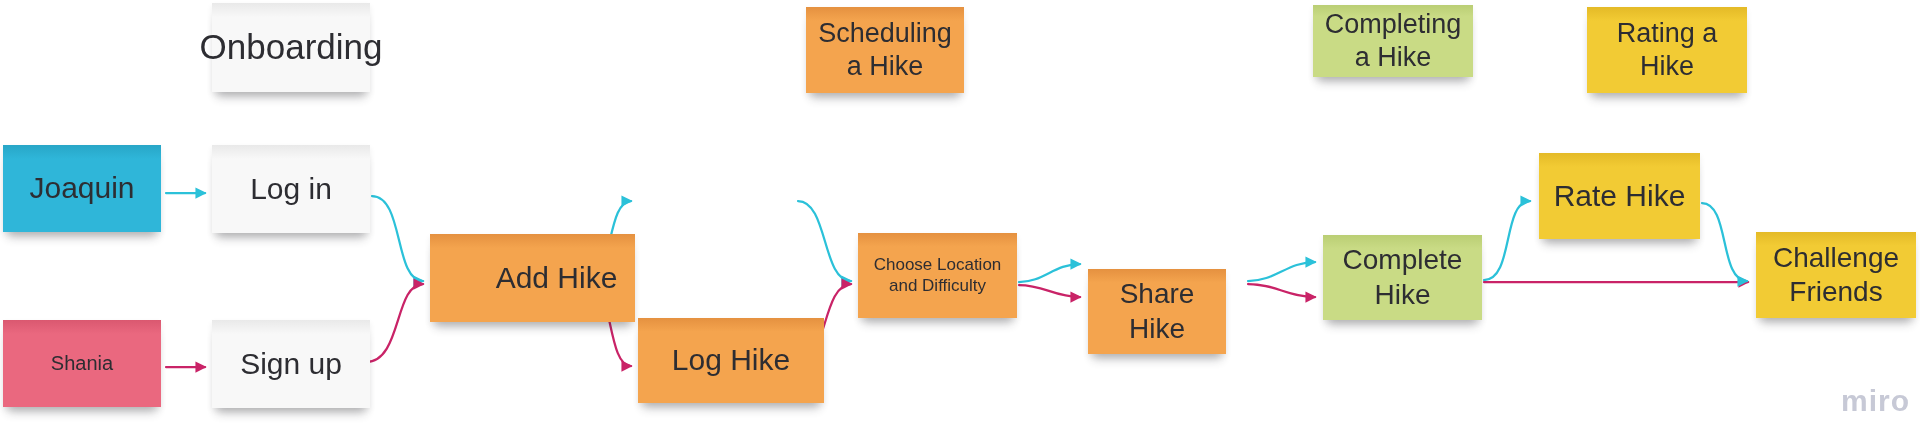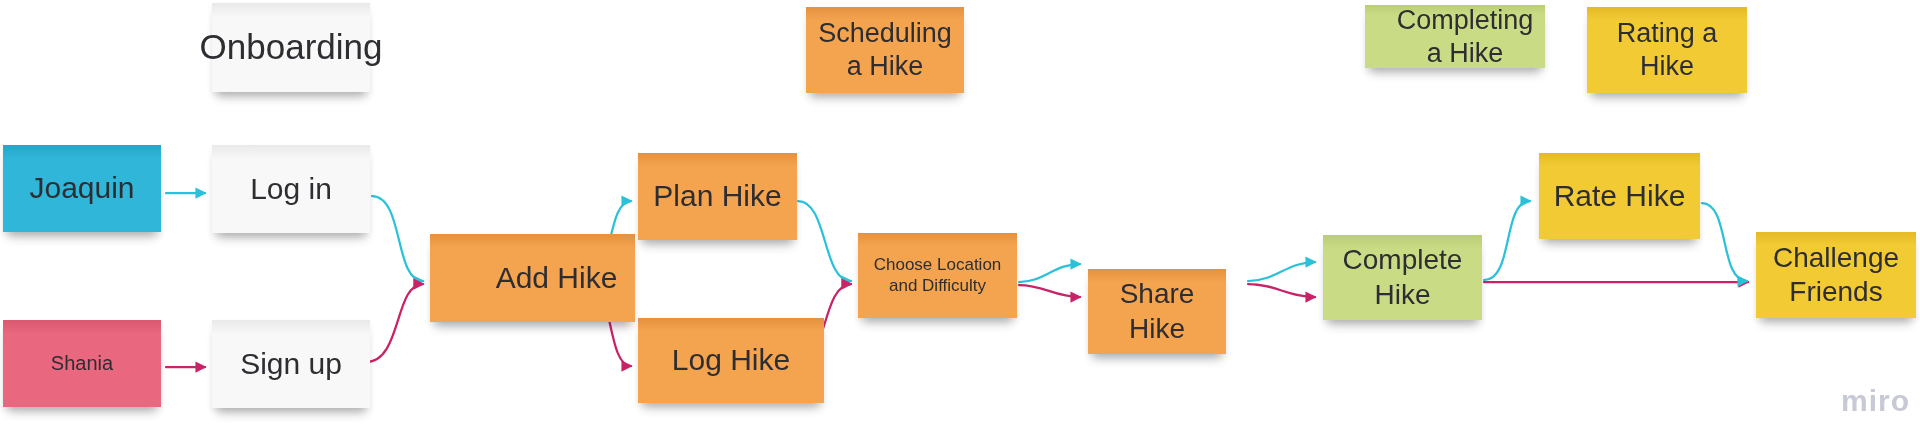--- a/index.html
+++ b/index.html
@@ -57,7 +57,7 @@
   <div class="sticky" style="left: 212px; top: 3px; width: 158px; height: 89px; font-size: 35px; background: linear-gradient(rgb(233, 233, 233) 0%, rgb(248, 248, 248) 16%);">Onboarding</div>
     <div class="sticky" style="left: 770px; top: 7px; width: 158px; height: 86px; font-size: 27px; background: linear-gradient(rgb(229, 145, 64) 0%, rgb(244, 164, 78) 16%); margin-left: 36px;">Scheduling
 a Hike</div>
-    <div class="sticky" style="left: 1365px; top: 5px; width: 160px; height: 63px; font-size: 27px; background: linear-gradient(rgb(186, 206, 116) 0%, rgb(201, 219, 133) 16%); padding-left: 20px;">Completing
+    <div class="sticky" style="left: 1313px; top: 5px; width: 160px; height: 72px; font-size: 27px; background: linear-gradient(rgb(186, 206, 116) 0%, rgb(201, 219, 133) 16%);">Completing
 a Hike</div>
     <div class="sticky" style="left: 1587px; top: 7px; width: 160px; height: 86px; font-size: 27px; background: linear-gradient(rgb(228, 186, 39) 0%, rgb(242, 203, 52) 16%);">Rating a
 Hike</div>

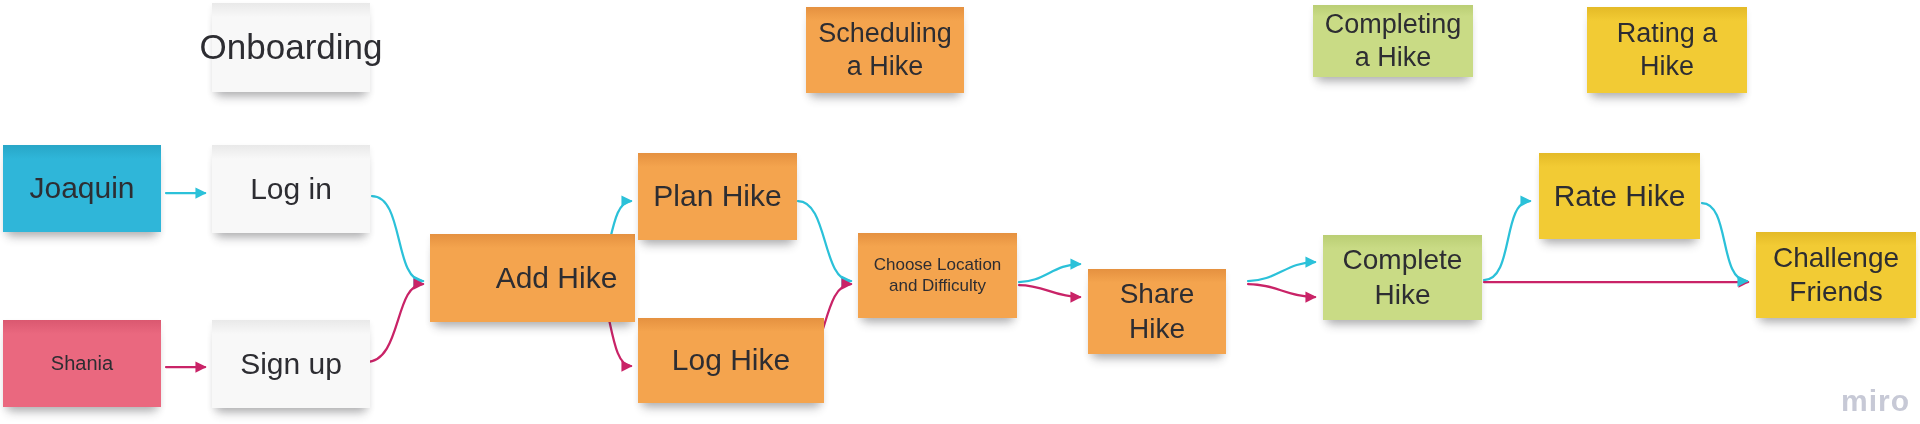--- a/index.html
+++ b/index.html
@@ -66,7 +66,6 @@
     <div class="sticky" style="left: 212px; top: 145px; width: 158px; height: 88px; font-size: 30px; background: linear-gradient(rgb(233, 233, 233) 0%, rgb(248, 248, 248) 16%);">Log in</div>
     <div class="sticky" style="left: 212px; top: 320px; width: 158px; height: 88px; font-size: 30px; background: linear-gradient(rgb(233, 233, 233) 0%, rgb(248, 248, 248) 16%);">Sign up</div>
     <div class="sticky" style="left: 430px; top: 234px; width: 157px; height: 88px; font-size: 30px; background: linear-gradient(rgb(229, 145, 64) 0%, rgb(244, 164, 78) 16%); padding-left: 48px;">Add Hike</div>
-    <div class="sticky" style="left: 638px; top: 153px; width: 159px; height: 87px; font-size: 30px; background: linear-gradient(rgb(229, 145, 64) 0%, rgb(244, 164, 78) 16%);">Plan Hike</div>
     <div class="sticky" style="left: 638px; top: 318px; width: 186px; height: 85px; font-size: 30px; background: linear-gradient(rgb(229, 145, 64) 0%, rgb(244, 164, 78) 16%);">Log Hike</div>
     <div class="sticky" style="left: 858px; top: 233px; width: 159px; height: 85px; font-size: 17px; background: linear-gradient(rgb(229, 145, 64) 0%, rgb(244, 164, 78) 16%);">Choose Location
 and Difficulty</div>

